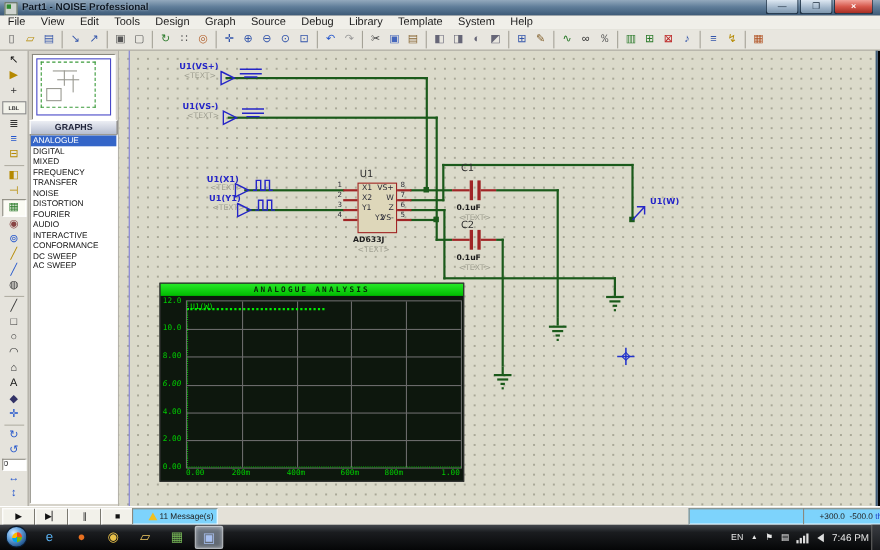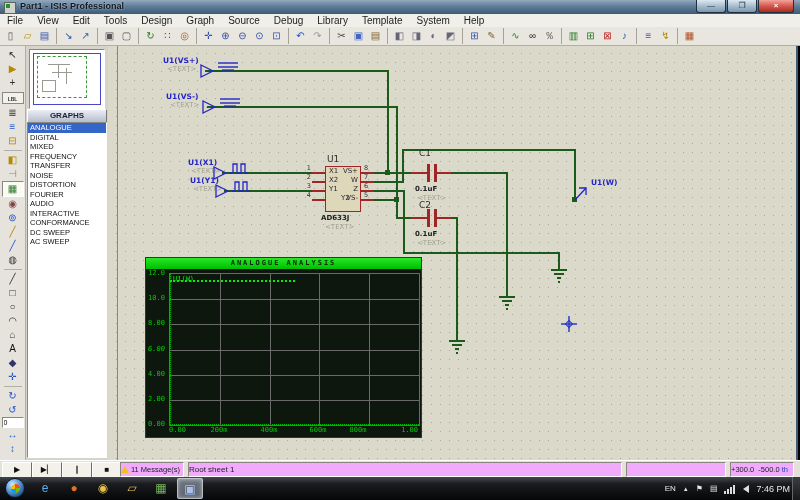--- a/index.html
+++ b/index.html
@@ -112,7 +112,7 @@
     <div class="appicon">
         <span></span>
       </div>
-    <div class="title-text">Part1 - ISIS Professional</div>
+    <div class="title-text">Part1 - NOISE Professional</div>
     <div class="winbtns">
       <div class="wbtn">—</div>
       <div class="wbtn">❐</div>

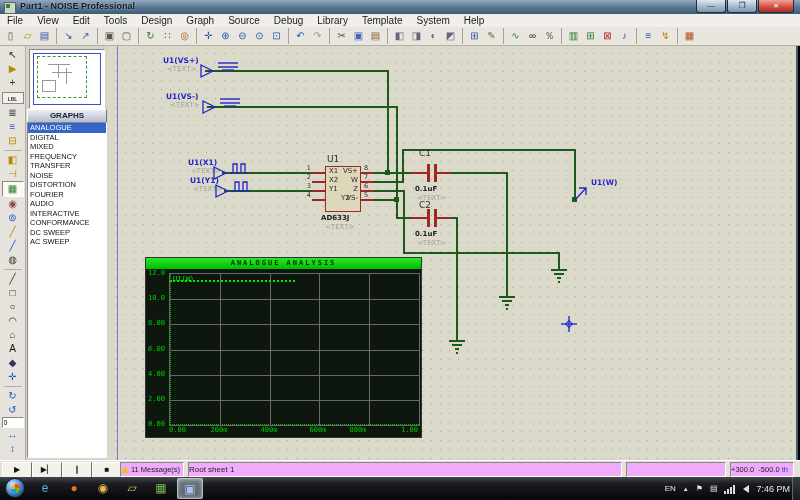--- a/index.html
+++ b/index.html
@@ -84,7 +84,7 @@
   
   .statusbar{position:absolute;left:0;top:460px;width:800px;height:17px;background:#e4e1d8;border-top:1px solid #fff;}
   .abtn{position:absolute;top:1px;width:28px;height:14px;background:#f2f1ea;border:1px solid;border-color:#fff #6e6c63 #6e6c63 #fff;font-size:8px;line-height:13px;text-align:center;color:#111;}
-  .sfield{position:absolute;top:1px;height:13px;border:1px solid;border-color:#8a887e #fff #fff #8a887e;background:#f0abfc;font-size:8px;line-height:13px;color:#222;padding-left:0;box-sizing:content-box;}
+  .sfield{position:absolute;top:1px;height:13px;border:1px solid;border-color:#8a887e #fff #fff #8a887e;background:#7dd3fc;font-size:8px;line-height:13px;color:#222;padding-left:14px;box-sizing:content-box;}
   .warntri{display:inline-block;width:0;height:0;border-left:4px solid transparent;border-right:4px solid transparent;border-bottom:7px solid #f0c020;margin-right:2px;vertical-align:-1px;}
 
   

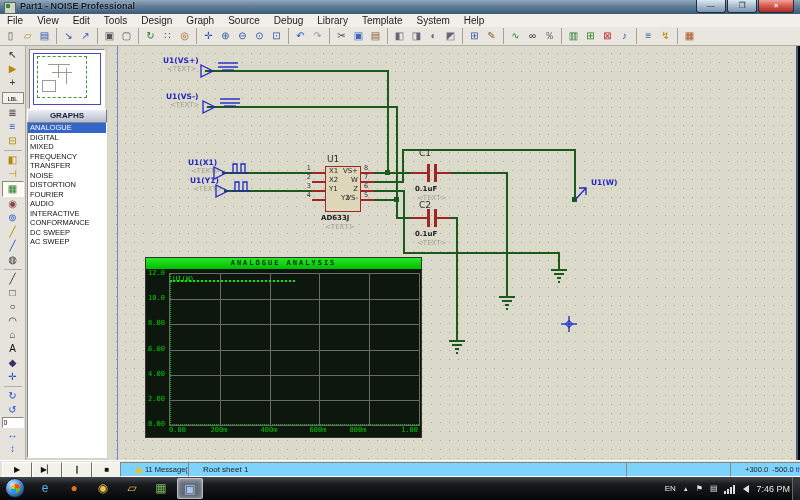--- a/index.html
+++ b/index.html
@@ -469,9 +469,6 @@
     <div class="sfield" style="left:120px;width:62px;font-size:7.5px;">
       <span class="warntri"></span><span>11 Message(s)</span>
     </div>
-    <div class="sfield" style="left:188px;width:432px;">
-      <span>Root sheet 1</span>
-    </div>
     <div class="sfield" style="left:626px;width:98px;"></div>
     <div class="sfield" style="left:730px;width:62px;font-size:7.5px;">
       <span>+300.0</span>&nbsp;&nbsp;<span>-500.0</span>&nbsp;<span style="color:#2244cc;">th</span>

